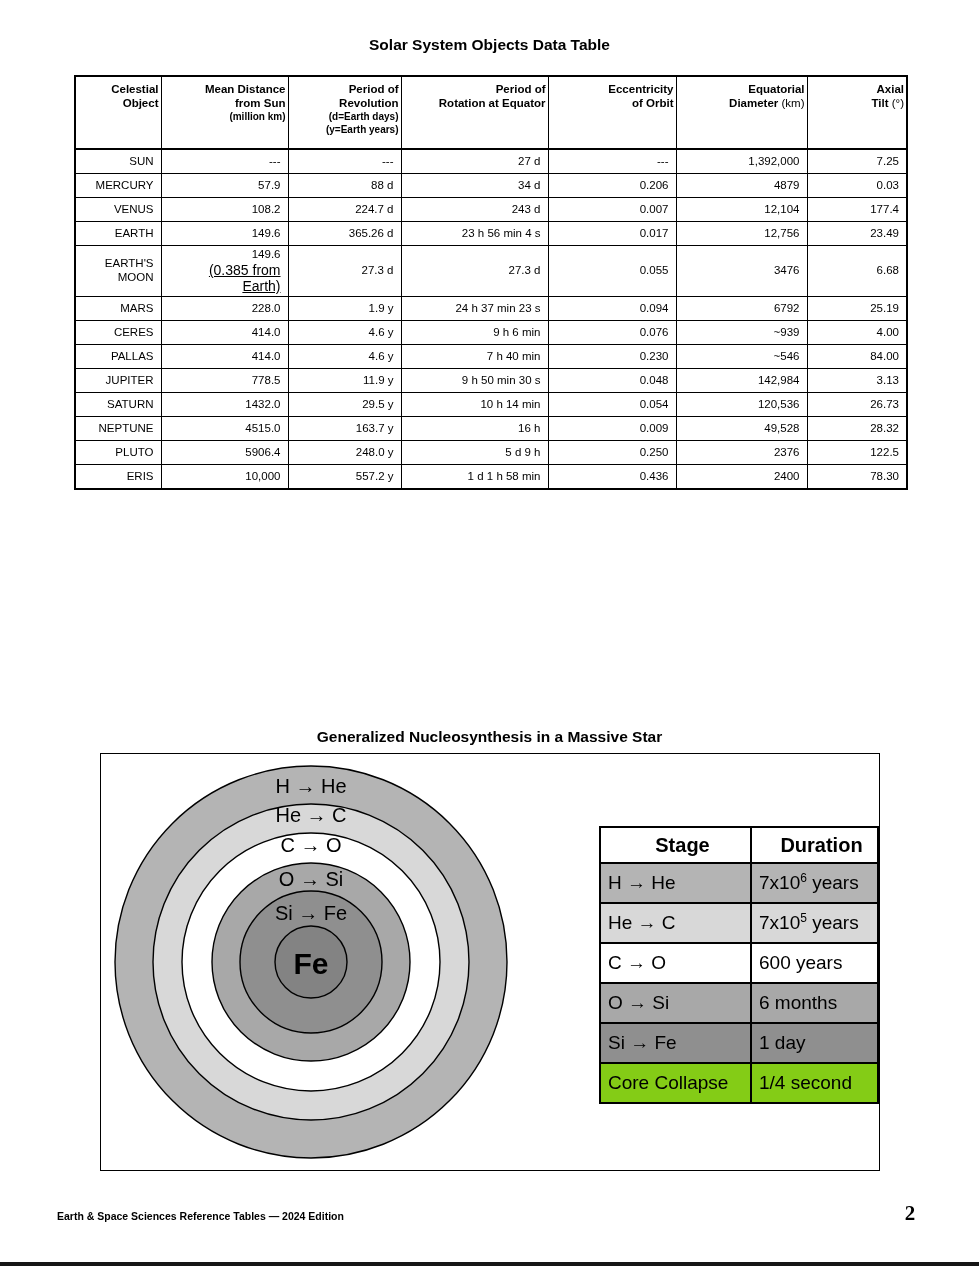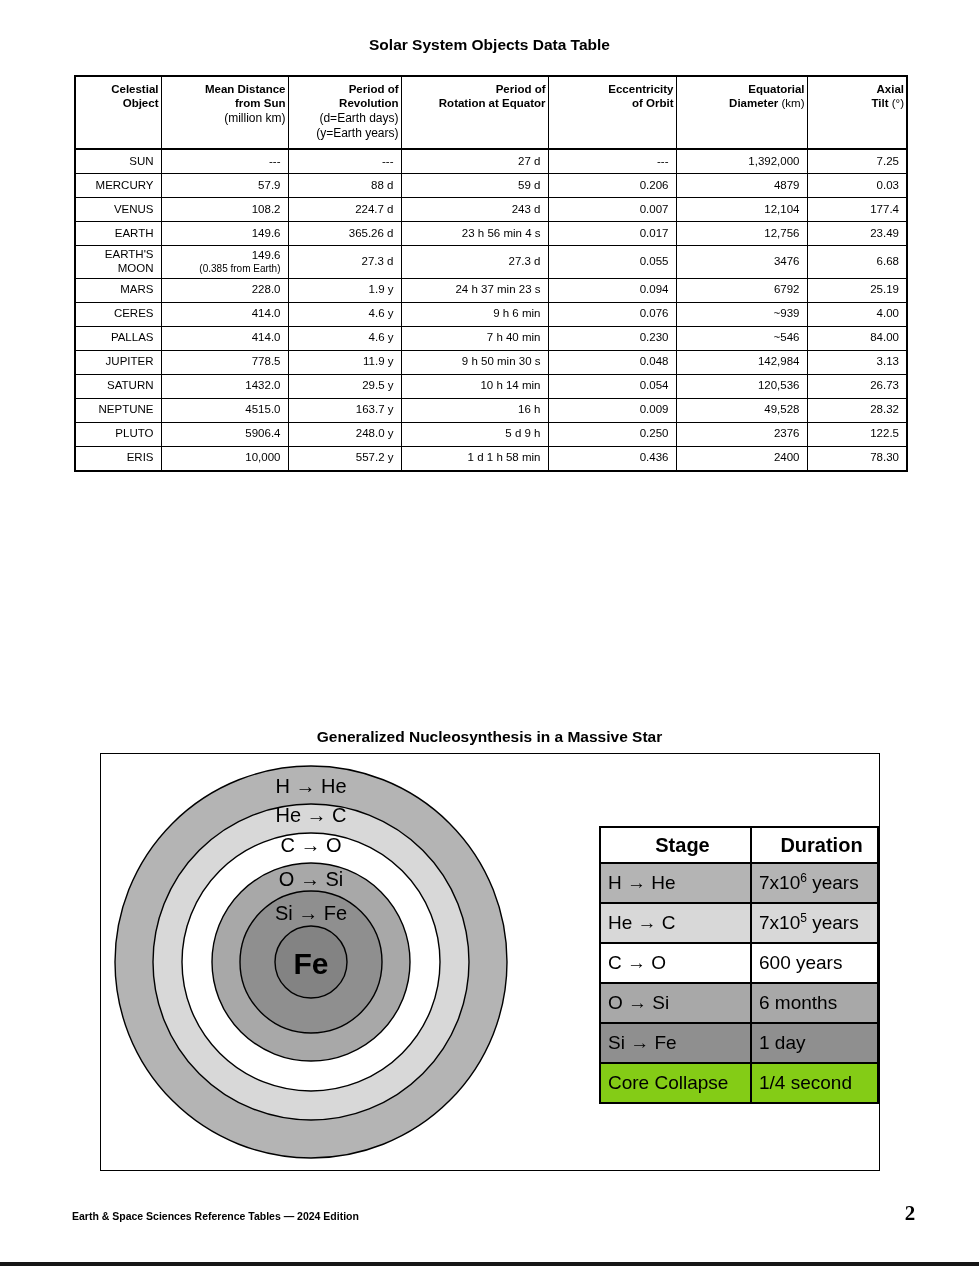--- a/index.html
+++ b/index.html
@@ -19,7 +19,7 @@
   .solar thead th{vertical-align:top;padding:5px 2px 4px 2px;text-align:right;
                   font-size:11.5px;font-weight:bold;line-height:1.22;height:62px;}
   .solar thead tr{border-bottom:2px solid #000;}
-  .hsub{font-size:12px;font-weight:normal;line-height:1.2;margin-top:1px;}
+  .hsub{font-size:10px;font-weight:bold;line-height:1.2;margin-top:1px;}
   .unit{font-weight:normal;}
   .solar td{font-size:11.5px;height:19px;padding:2px 7px 2px 6px;vertical-align:middle;
             line-height:1.2;}

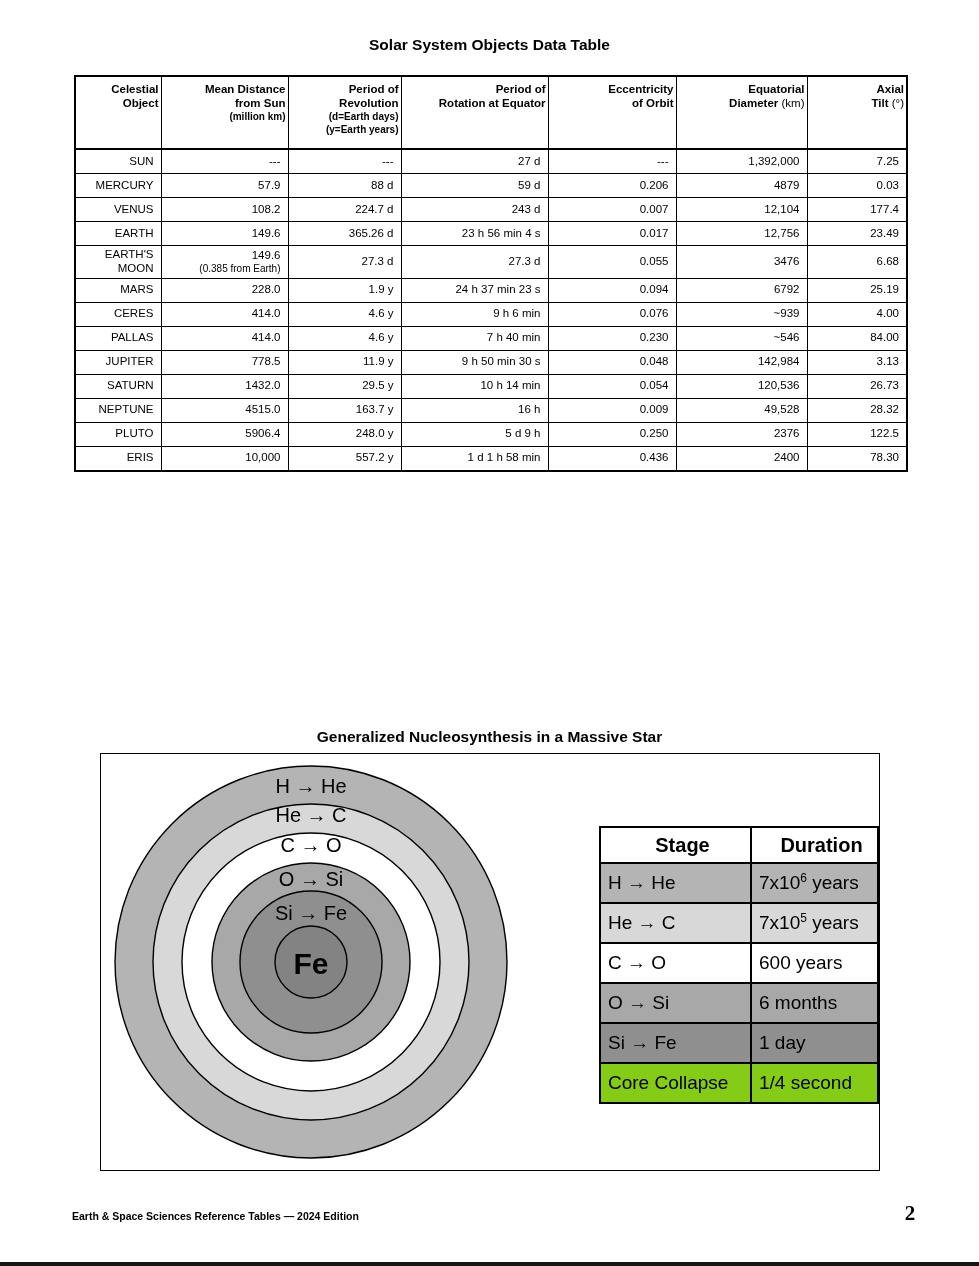--- a/index.html
+++ b/index.html
@@ -128,7 +128,7 @@
         <div>57.9</div>
       </td>
       <td class="num">88 d</td>
-      <td class="num">59 d</td>
+      <td class="num">34 d</td>
       <td class="num">0.206</td>
       <td class="num">4879</td>
       <td class="num">0.03</td>

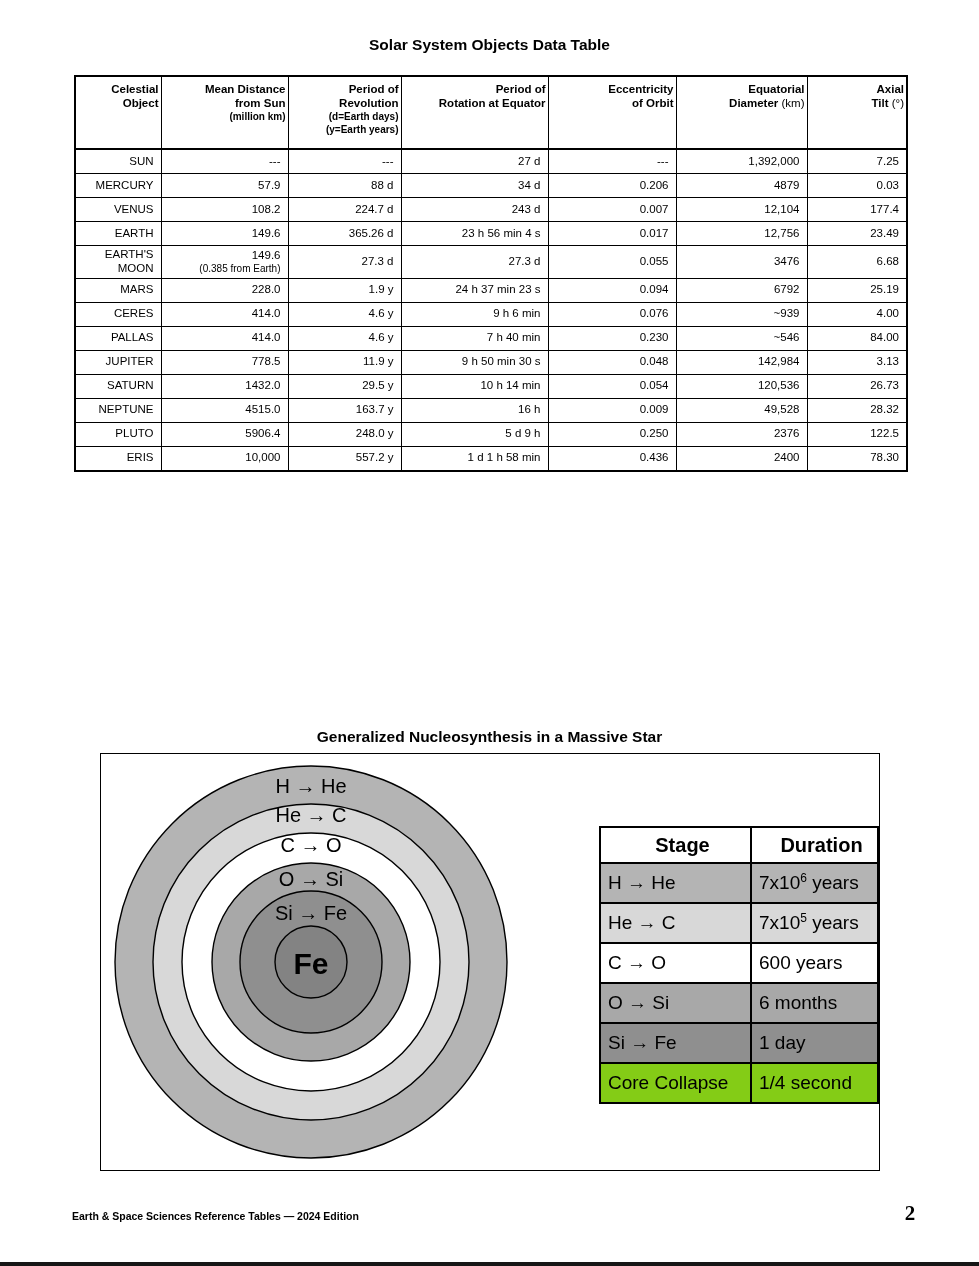--- a/index.html
+++ b/index.html
@@ -25,7 +25,7 @@
             line-height:1.2;}
   .solar td.nm{text-align:right;}
   .solar td.num{text-align:right;}
-  .sub{font-size:10px;line-height:1.15;}
+  .sub{font-size:14px;line-height:1.15;text-decoration:underline;}
   .l2:empty,.sub:empty{display:none;}
 
   

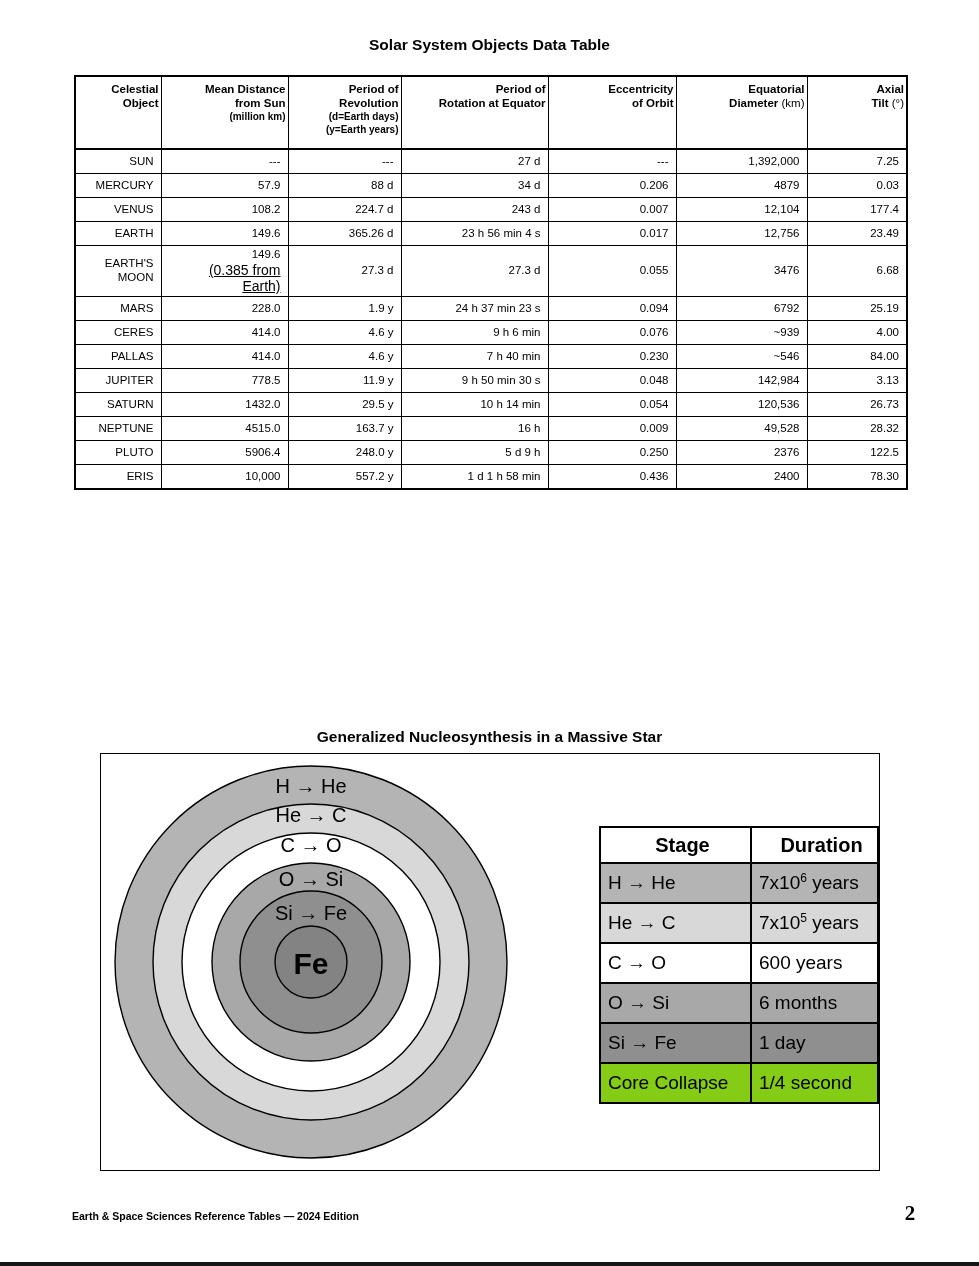--- a/index.html
+++ b/index.html
@@ -46,7 +46,7 @@
   .col-dur{width:127px;}
 
   
-  .footer-left{position:absolute;left:72px;top:1210px;font-size:10.5px;font-weight:bold;}
+  .footer-left{position:absolute;left:57px;top:1210px;font-size:10.5px;font-weight:bold;}
   .page-num{position:absolute;left:880px;top:1201px;width:60px;text-align:center;
             font-family:"Liberation Serif", serif;font-size:21px;font-weight:bold;}
   .bottom-edge{position:absolute;left:0;bottom:0;width:100%;height:4px;background:#161616;}

